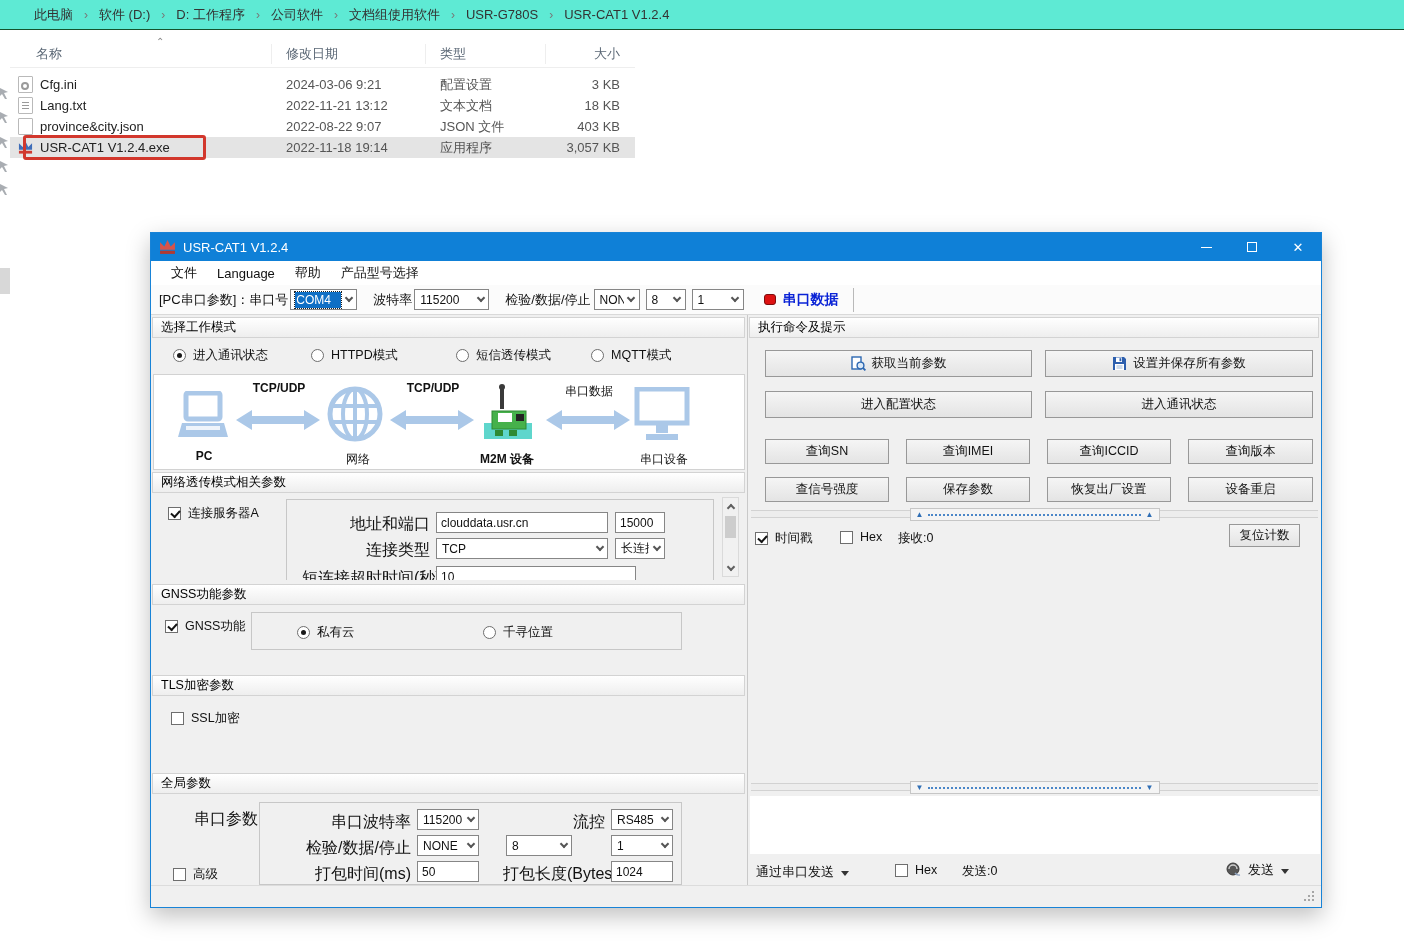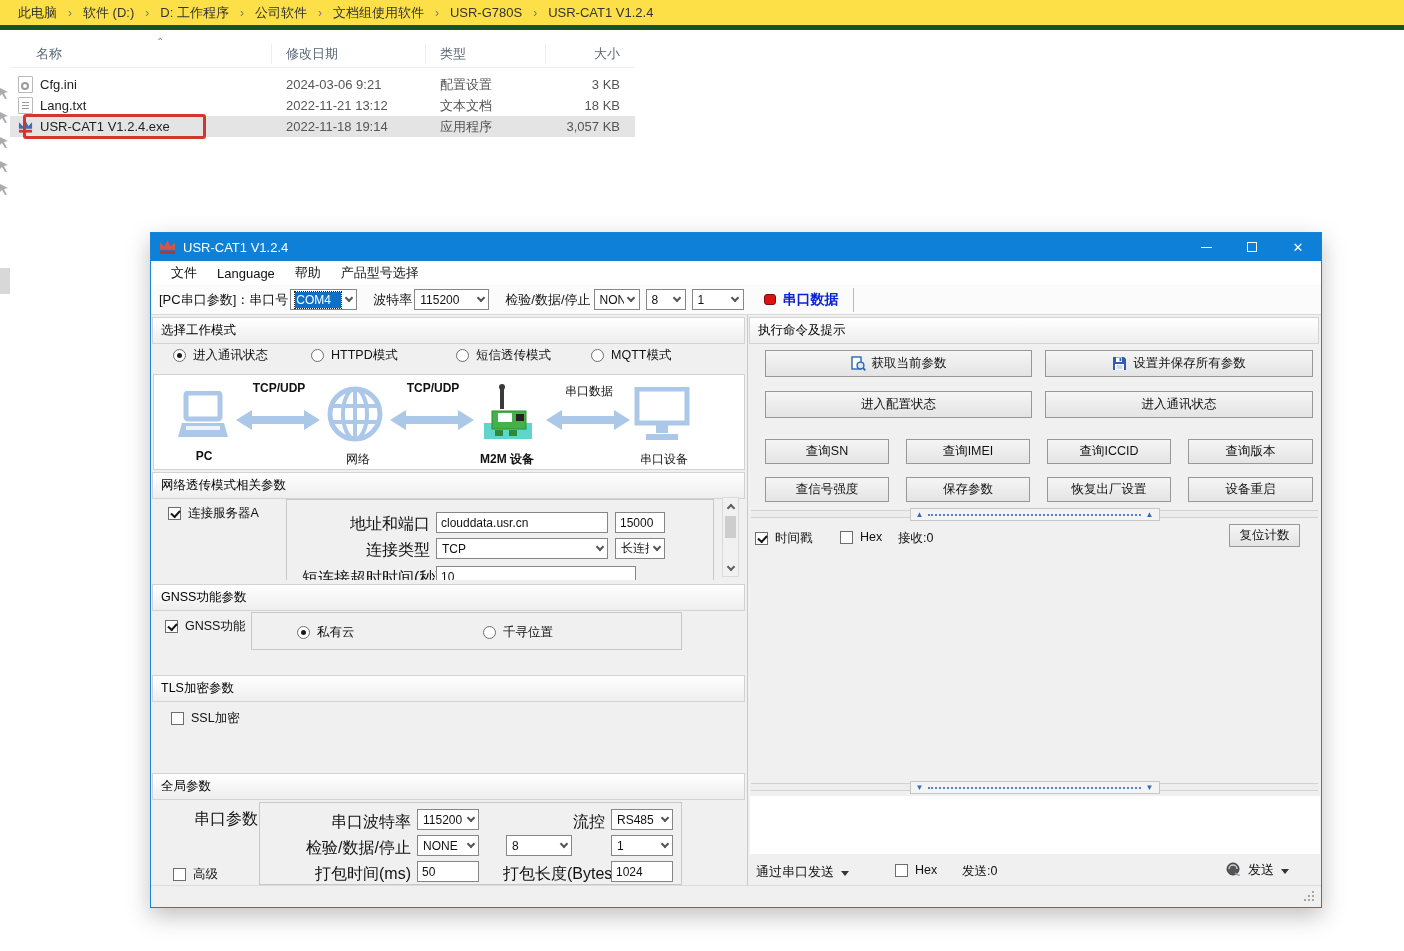--- a/index.html
+++ b/index.html
@@ -6,7 +6,7 @@
   html,body { width:1404px; height:951px; background:#fff; font-family:"Liberation Sans","DejaVu Sans",sans-serif; position:relative; overflow:hidden; }
 
   
-  .crumbbar{position:absolute;left:0;top:0;width:1404px;height:30px;display:flex;align-items:center;padding-left:16px;font-size:13px;color:#333;border-bottom:5px solid #14532d;background:#fde047}
+  .crumbbar{position:absolute;left:0;top:0;width:1404px;height:30px;display:flex;align-items:center;padding-left:32px;font-size:13px;color:#333;border-bottom:1px solid #14532d;background:#5eead4}
   .crumb{padding:0 2px;white-space:nowrap}
   .crumb-sep{color:#777;padding:0 9px;font-size:12px}
   .flist{position:absolute;left:10px;top:40px;width:625px;font-size:13px;color:#444}

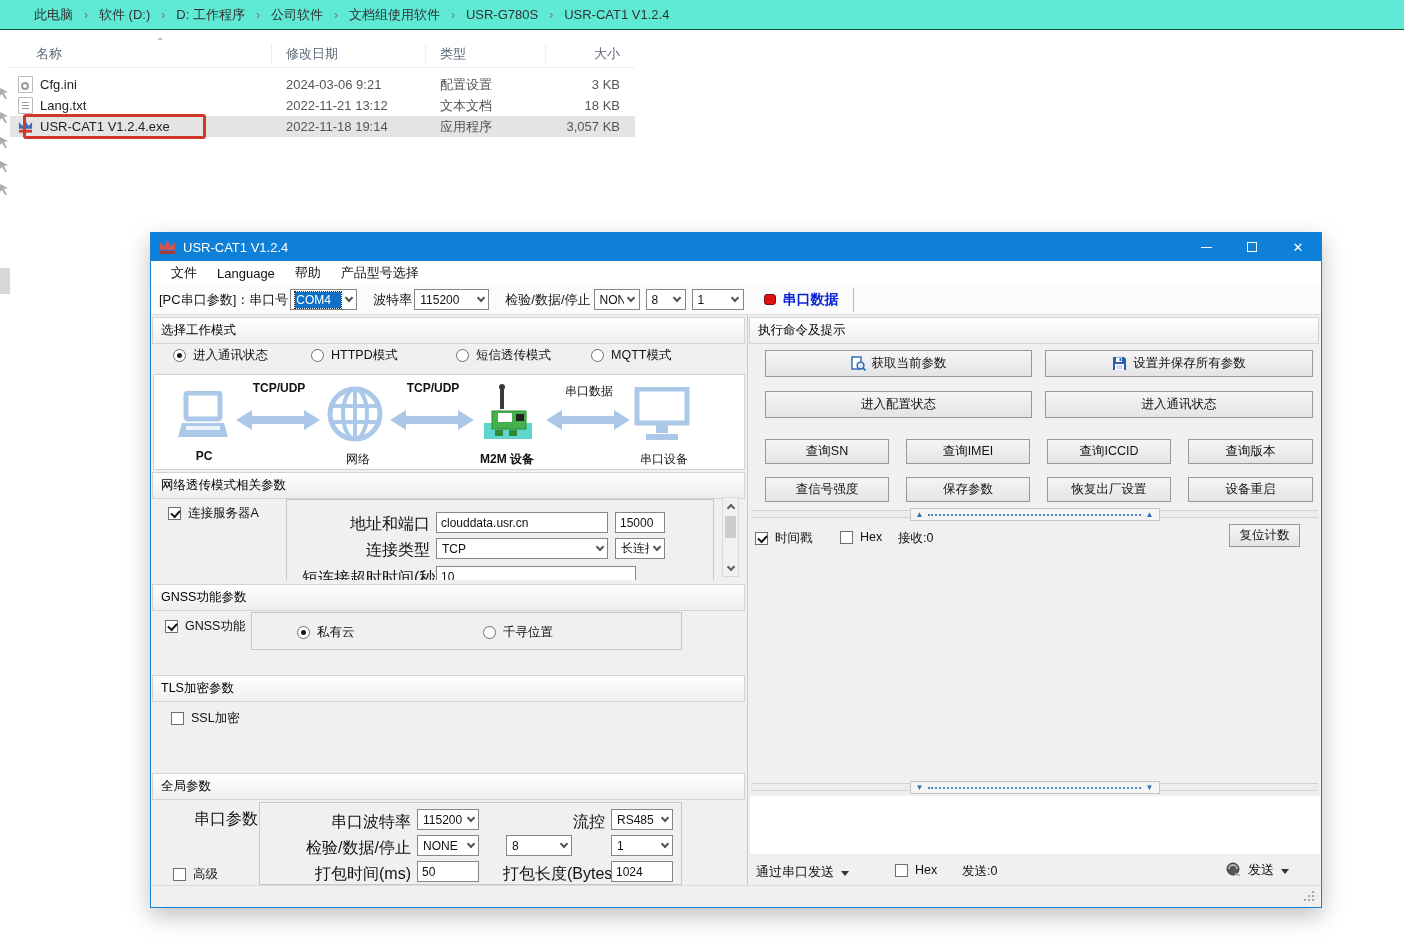--- a/index.html
+++ b/index.html
@@ -171,6 +171,17 @@
     <div class="fc2">2022-11-21 13:12</div>
     <div class="fc3">文本文档</div>
     <div class="fc4">18 KB</div>
+  </div>
+  <div class="frow">
+    <div class="fc1">
+        <span class="ficon">
+          <span class="page"></span>
+        </span>
+        <span>province&amp;city.json</span>
+      </div>
+    <div class="fc2">2022-08-22 9:07</div>
+    <div class="fc3">JSON 文件</div>
+    <div class="fc4">403 KB</div>
   </div>
   <div class="frow sel">
     <div class="fc1">

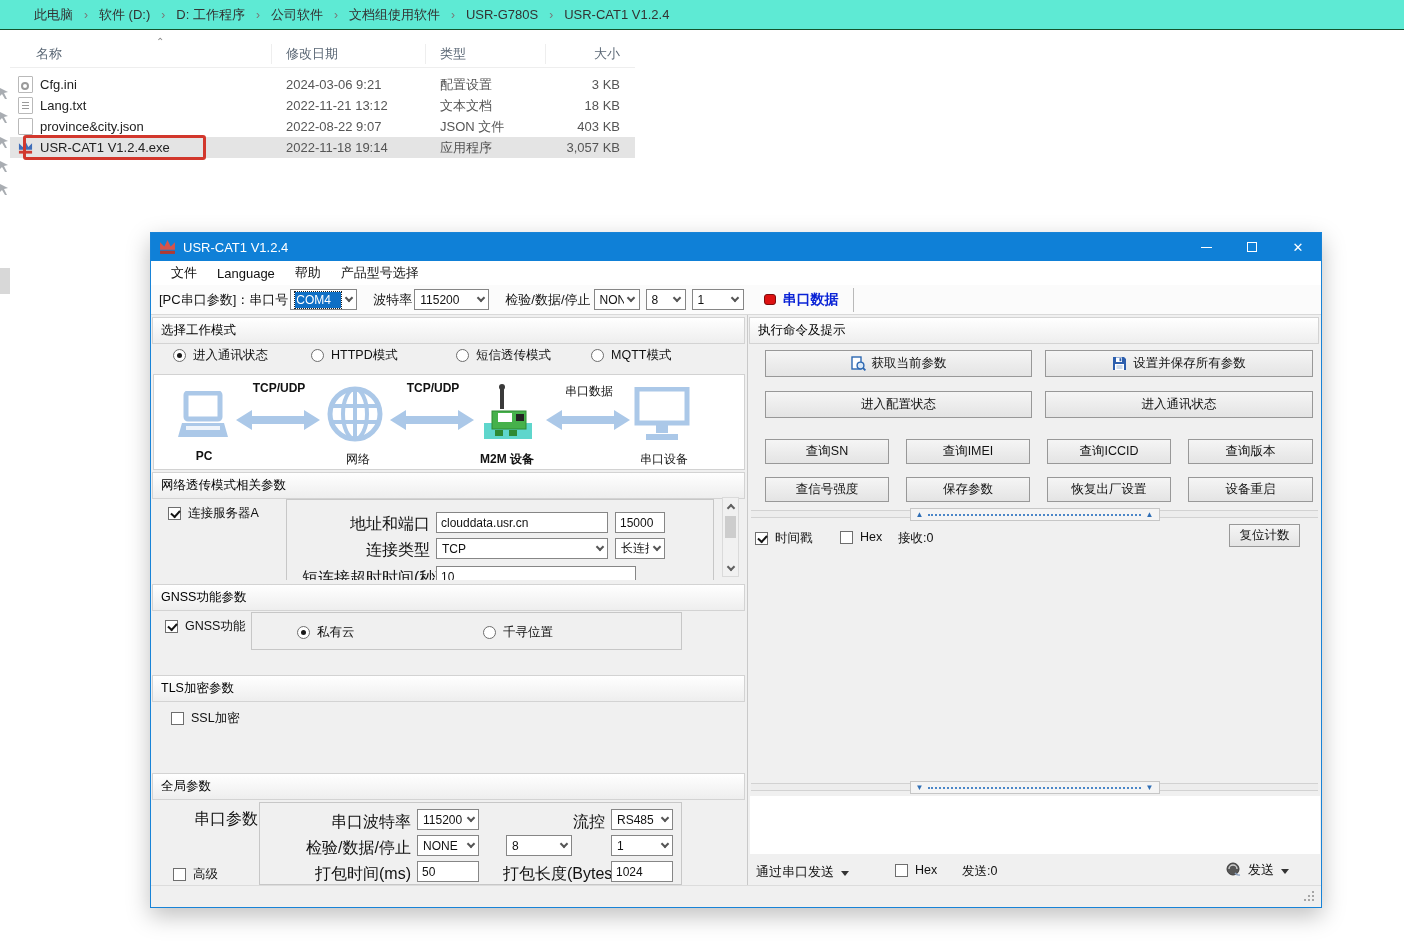--- a/index.html
+++ b/index.html
@@ -57,7 +57,7 @@
   .content{position:absolute;left:0;top:82px;right:0;bottom:22px}
   .lpanel{position:absolute;left:0;top:0;width:596px;height:100%;overflow:hidden}
   .rpanel{position:absolute;left:596px;top:0;right:0;height:100%;border-left:1px solid #c9c9c9;overflow:hidden}
-  .sech{position:absolute;left:1px;right:2px;height:27px;background:linear-gradient(#ffffff,#eeeeee);border:1px solid #d3d3d3;display:flex;align-items:center;padding-left:8px;font-size:12.5px;color:#000}
+  .sech{position:absolute;left:1px;right:2px;height:21px;background:linear-gradient(#ffffff,#eeeeee);border:1px solid #d3d3d3;display:flex;align-items:center;padding-left:8px;font-size:12.5px;color:#000}
   .chk{width:13px;height:13px;background:#fff;border:1px solid #6e6e6e;display:inline-block;position:relative;flex:none}
   .chk.on::after{content:"";position:absolute;left:2px;top:2px;width:7px;height:4px;border-left:2px solid #151515;border-bottom:2px solid #151515;transform:rotate(-48deg)}
   .rad{width:13px;height:13px;border:1px solid #6e6e6e;border-radius:50%;background:#fff;display:inline-block;position:relative;flex:none}

